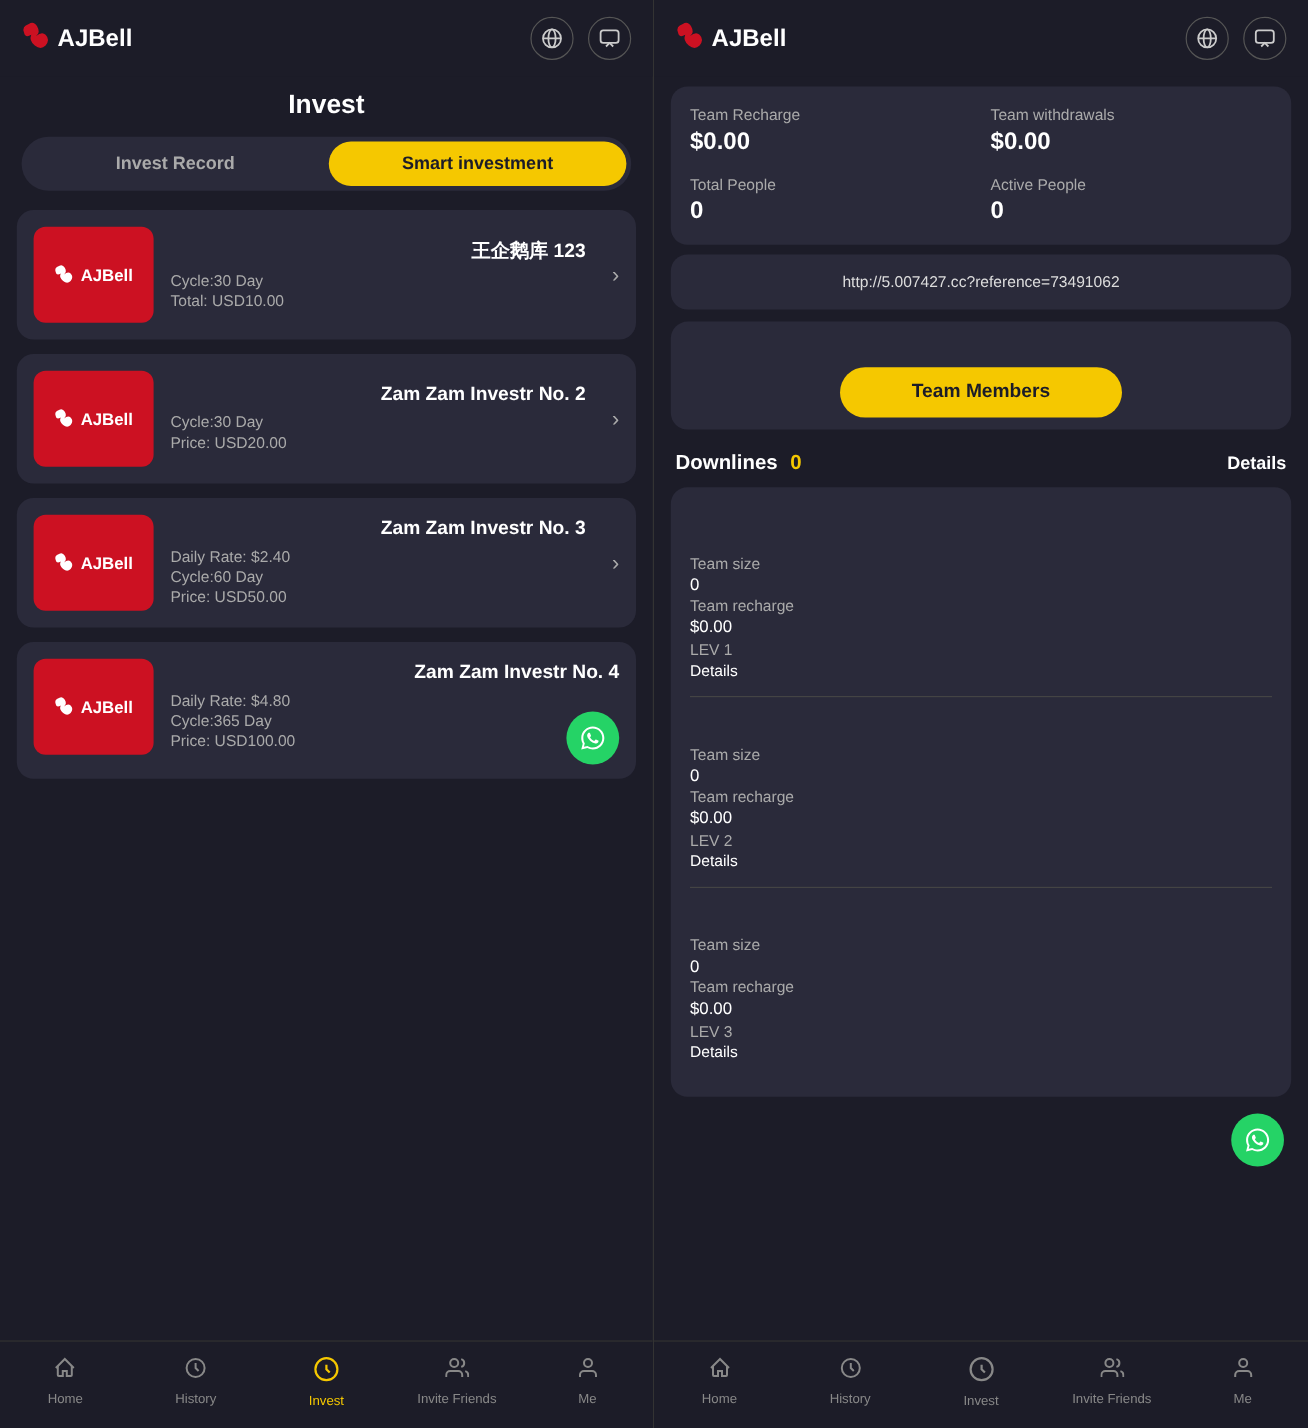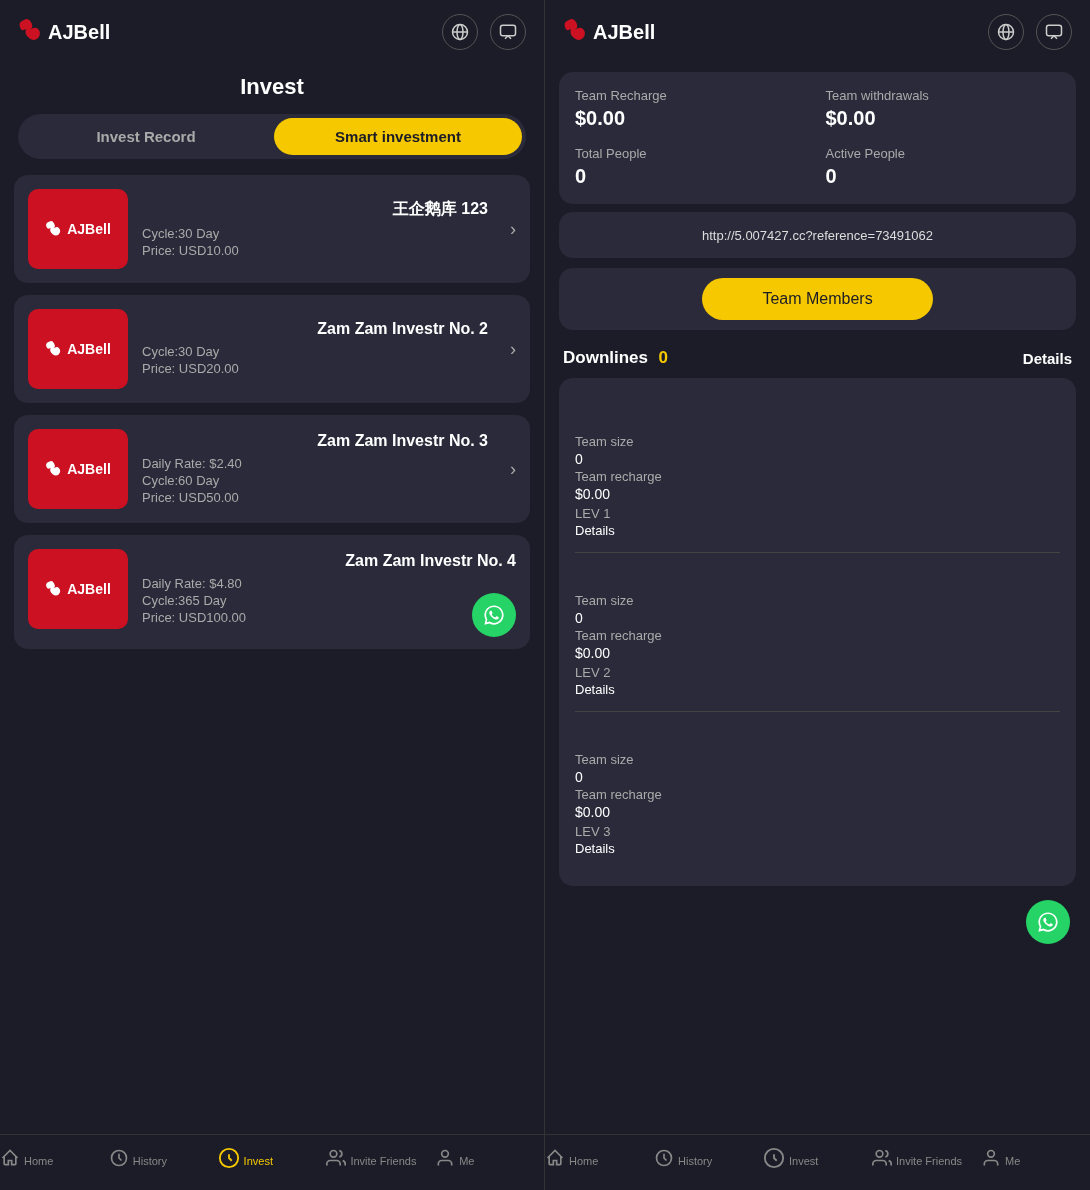--- a/index.html
+++ b/index.html
@@ -388,7 +388,7 @@
         <div class="card-info">
           <div class="card-name">王企鹅库 123</div>
           <div class="card-detail">Cycle:30 Day</div>
-          <div class="card-detail">Price: USD10.00</div>
+          <div class="card-detail">Total: USD10.00</div>
         </div>
         <span class="card-arrow">›</span>
       </div>

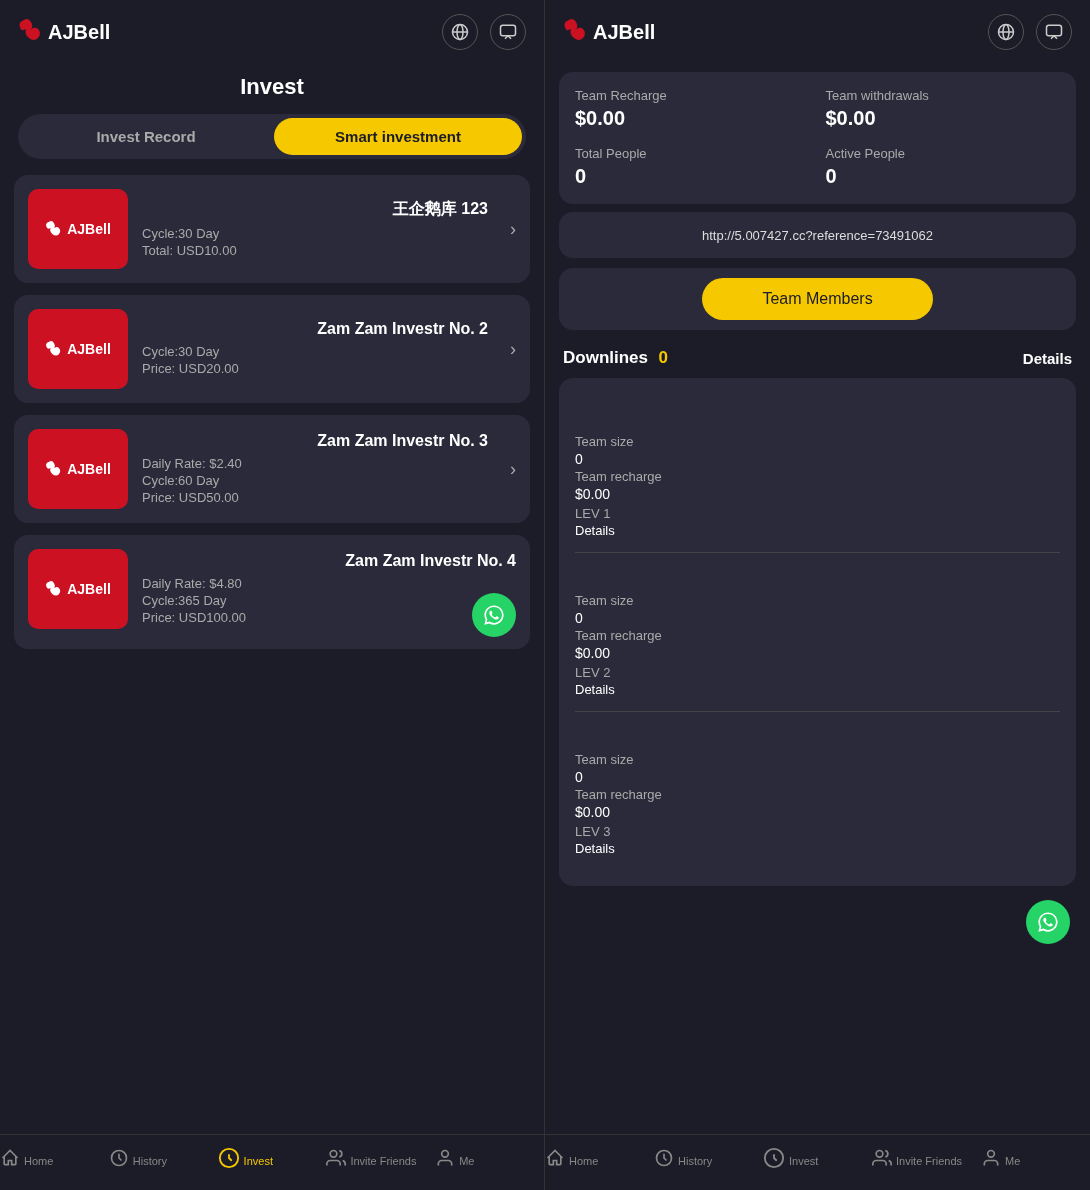--- a/index.html
+++ b/index.html
@@ -254,11 +254,12 @@
       background: #f5c800;
       color: #1c1c28;
       font-size: 16px;
-      font-weight: 400;
+      font-weight: 700;
       border: none;
       border-radius: 30px;
       padding: 12px 60px;
       cursor: pointer;
+      margin-top: 28px;
     }
 
     .downlines-header {

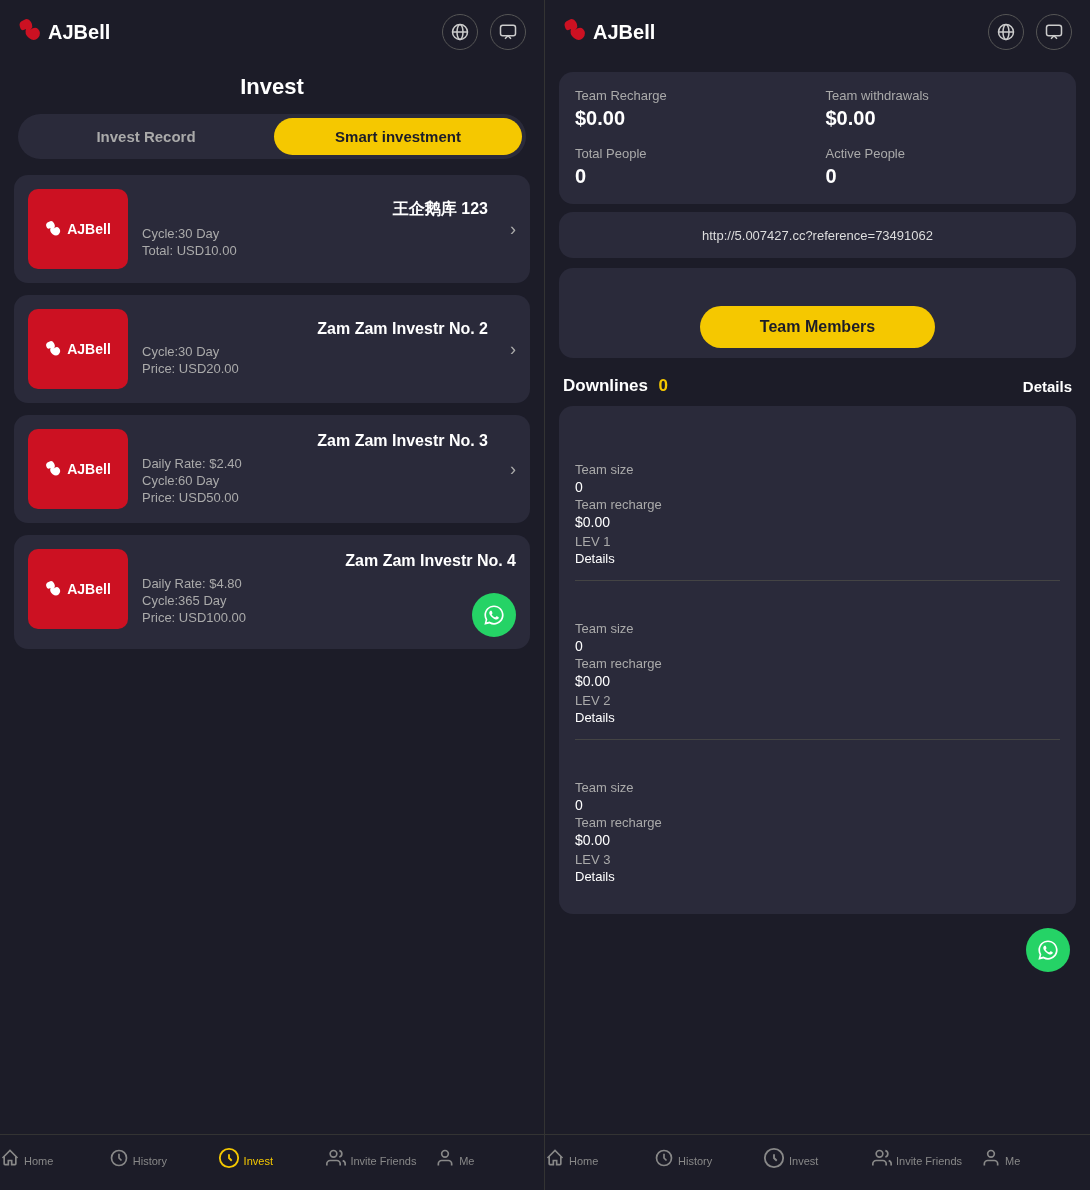--- a/index.html
+++ b/index.html
@@ -183,7 +183,7 @@
     .nav-item {
       flex: 1;
       display: flex;
-      flex-direction: row;
+      flex-direction: column;
       align-items: center;
       gap: 4px;
       cursor: pointer;

